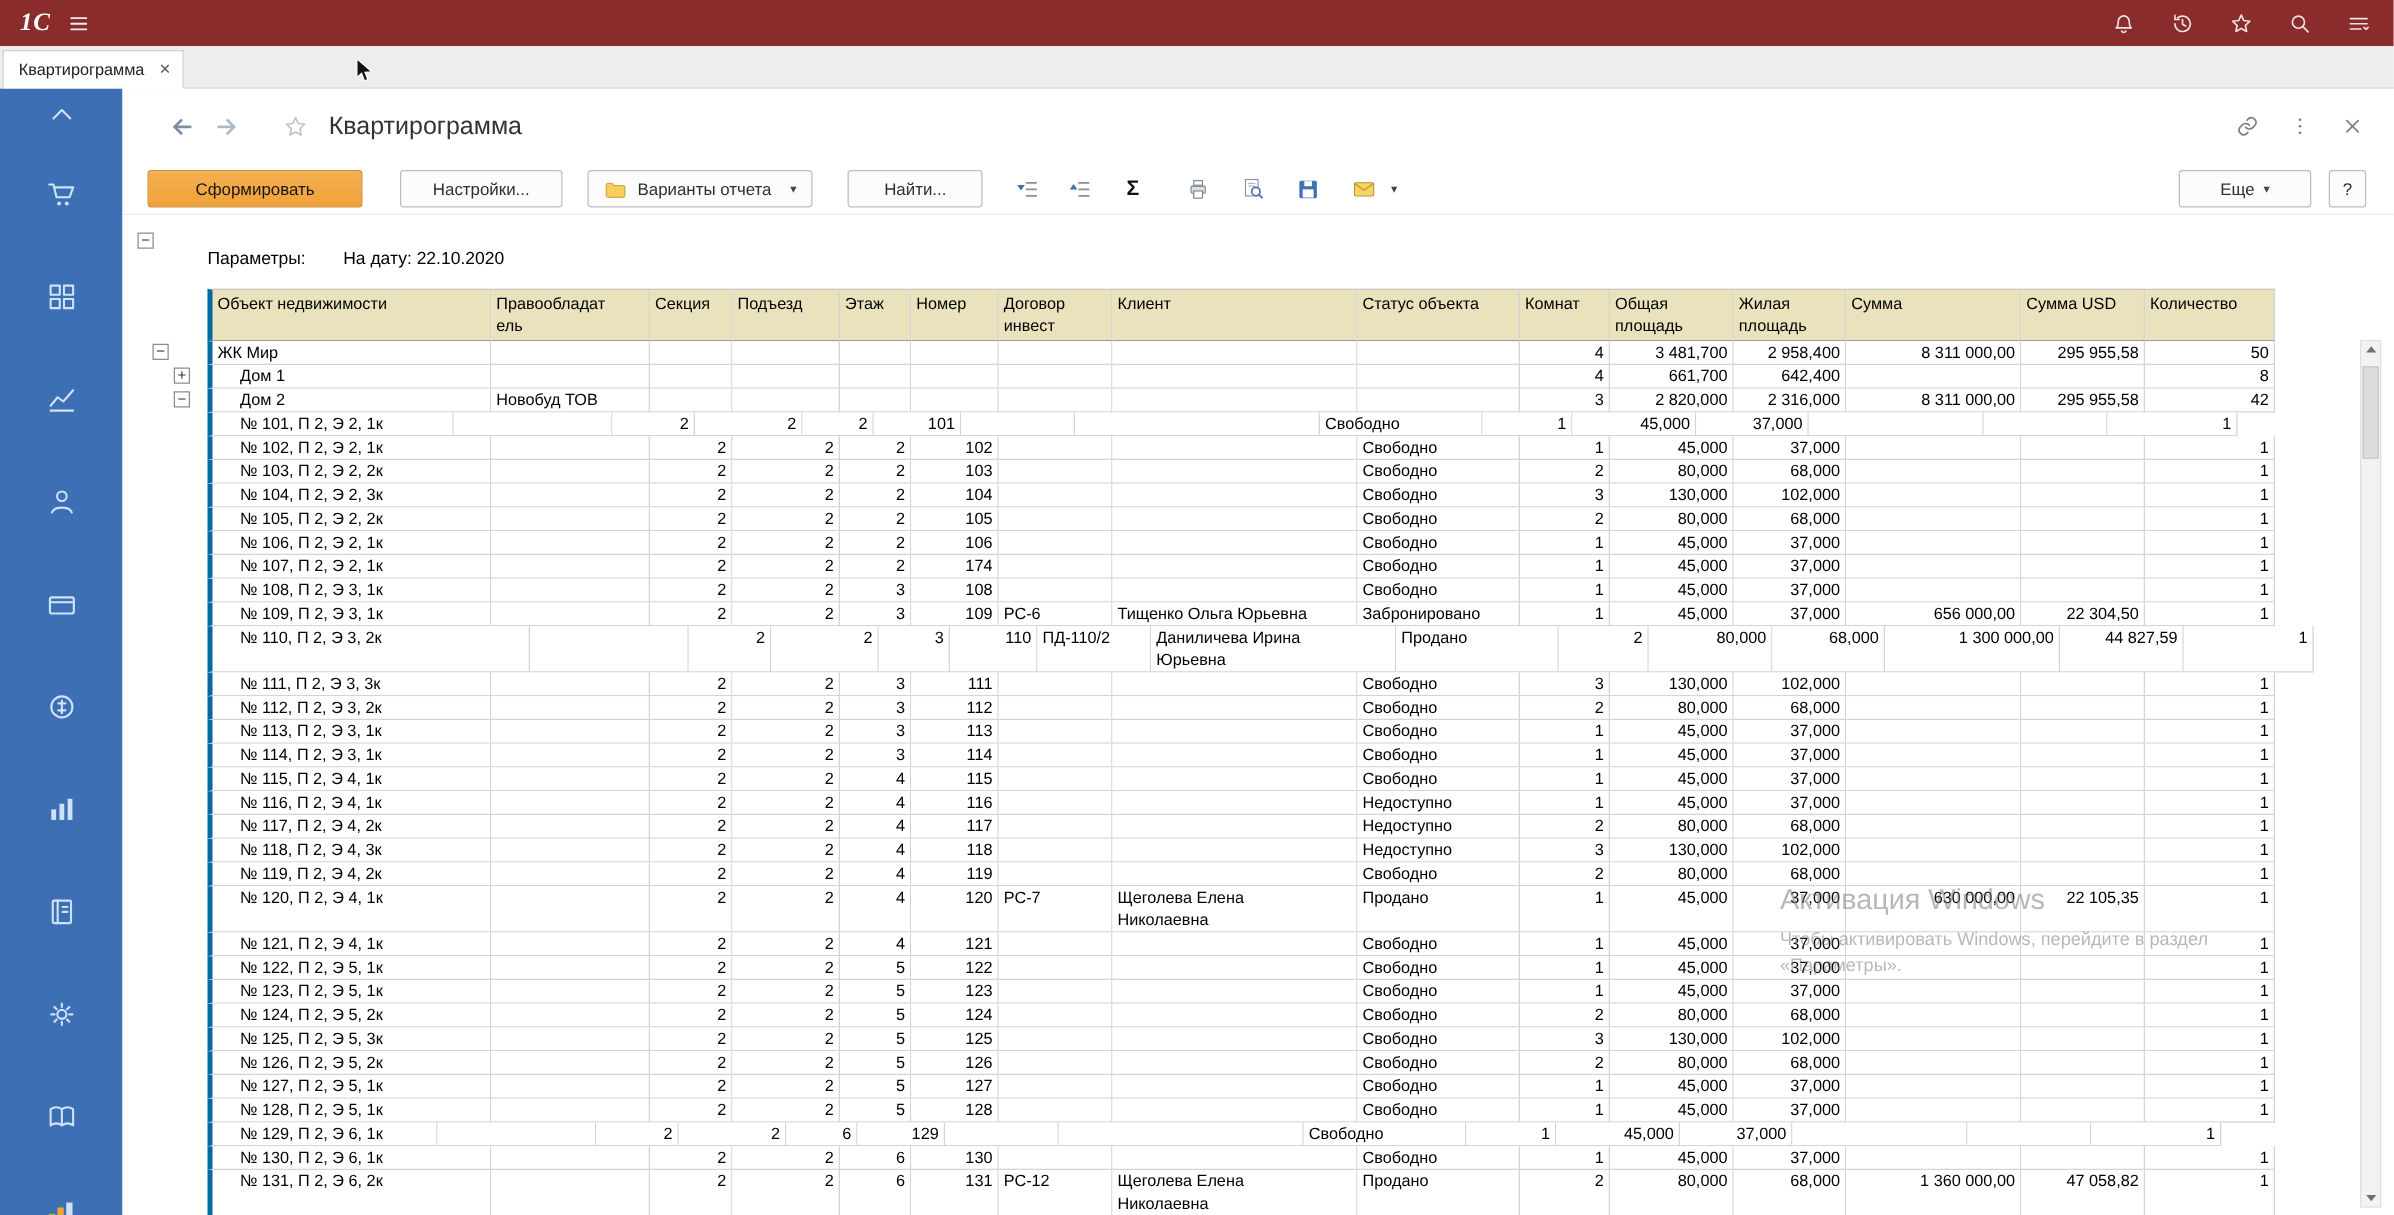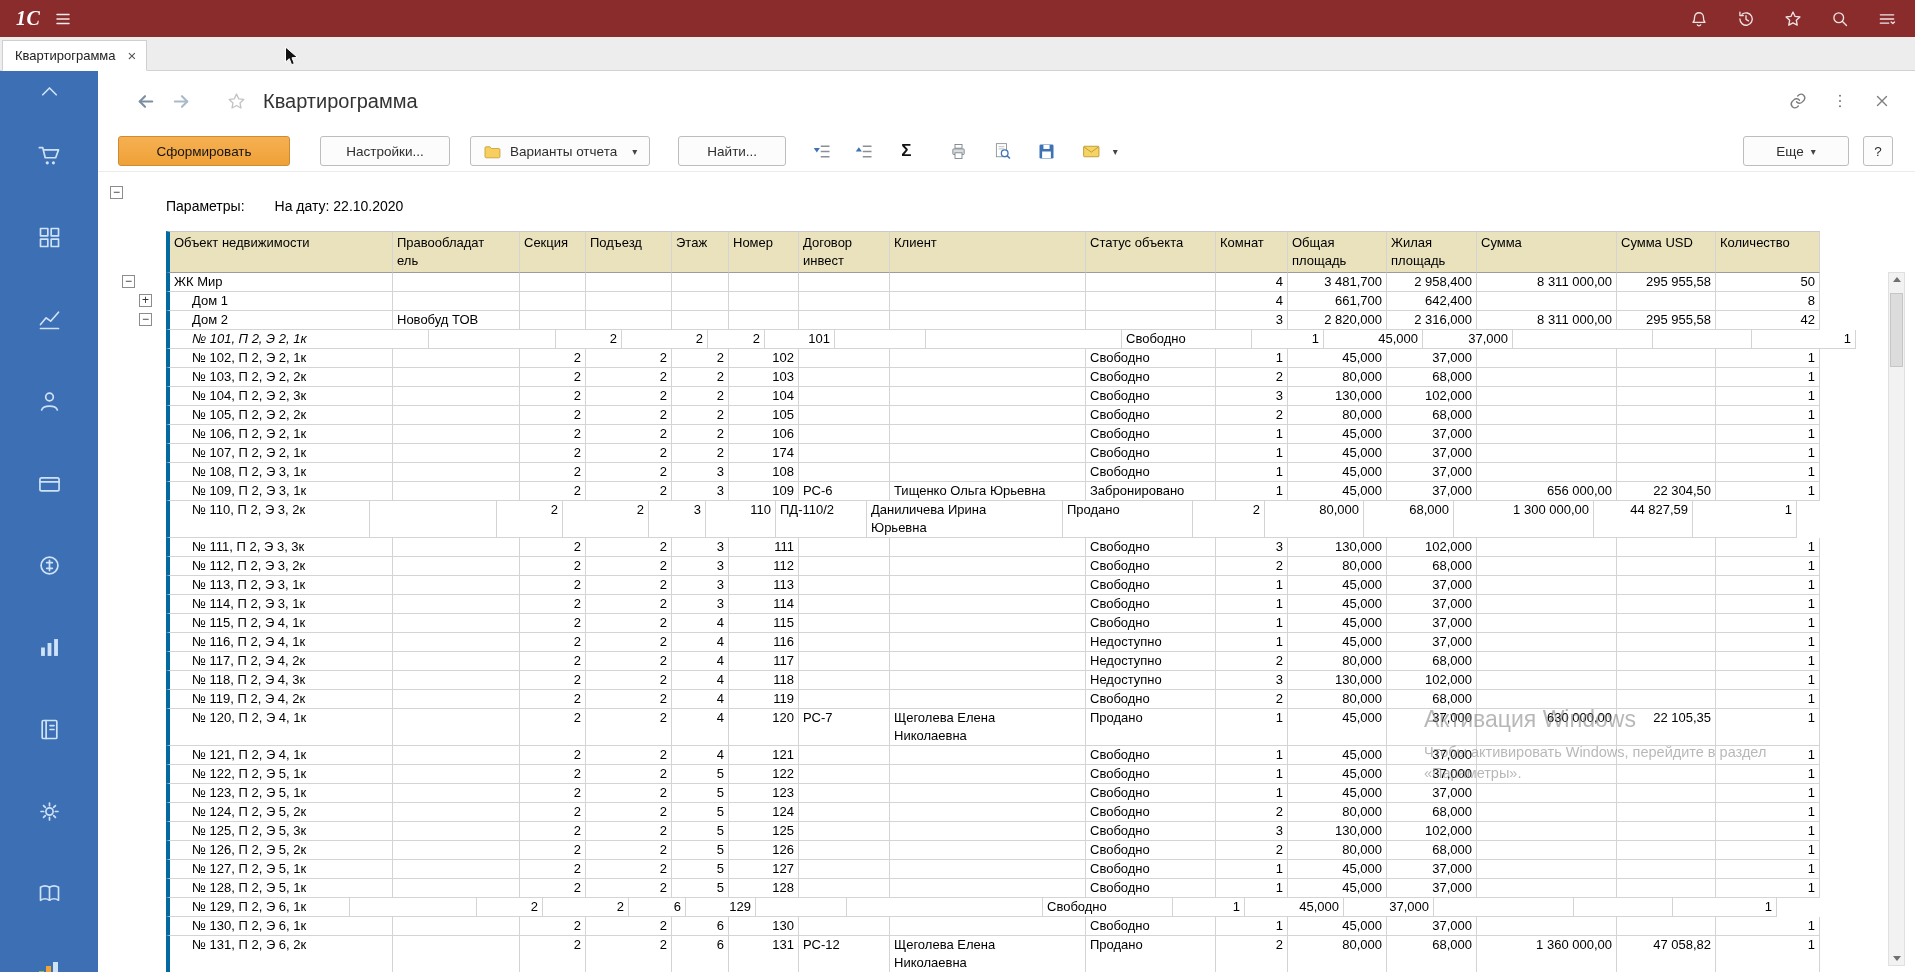--- a/index.html
+++ b/index.html
@@ -406,7 +406,7 @@
           </div>
           <div class="trow">
             <div class="tmargin"></div>
-            <div class="tcell txt first ind2" style="width: 263px; font-style: italic;">№ 101, П 2, Э 2, 1к</div>
+            <div class="tcell txt first ind2" style="width: 197px;">№ 101, П 2, Э 2, 1к</div>
             <div class="tcell txt" style="width: 127px;"></div>
             <div class="tcell num" style="width: 66px;">2</div>
             <div class="tcell num" style="width: 86px;">2</div>

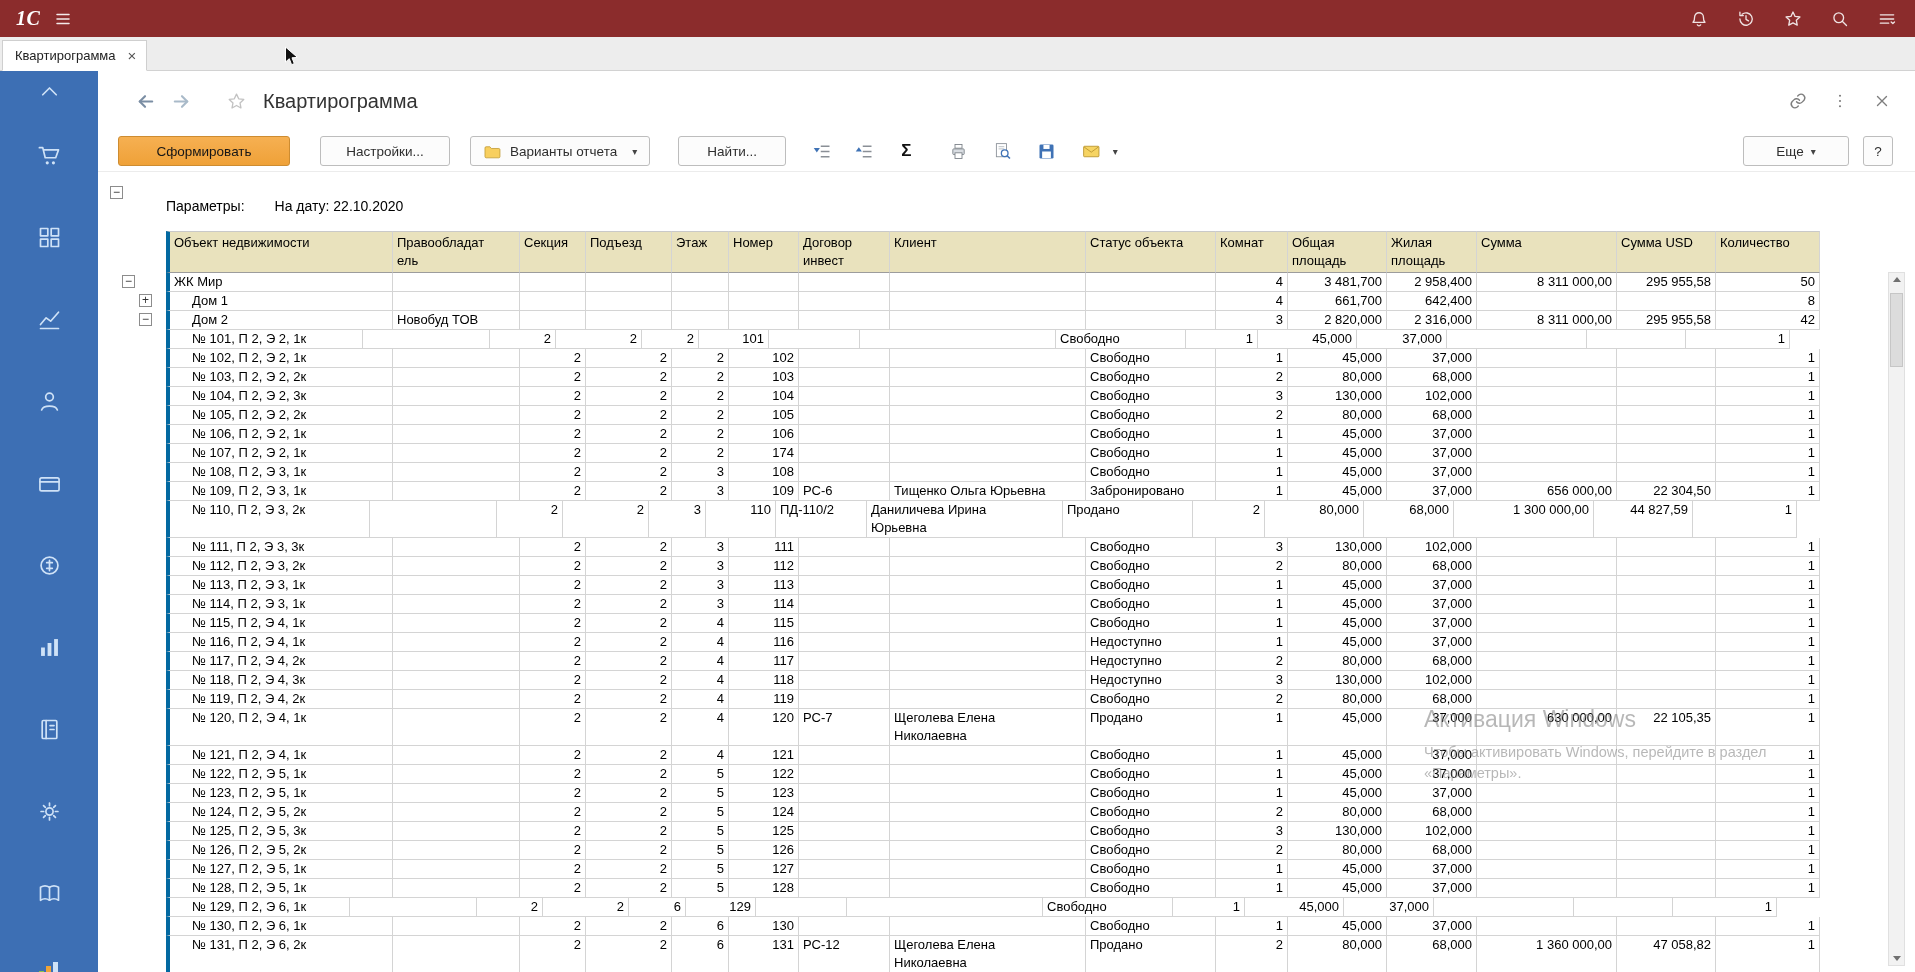--- a/index.html
+++ b/index.html
@@ -568,7 +568,7 @@
           </div>
           <div class="trow">
             <div class="tmargin"></div>
-            <div class="tcell txt first ind2" style="width: 204px;">№ 110, П 2, Э 3, 2к</div>
+            <div class="tcell txt first ind2" style="width: 258px;">№ 110, П 2, Э 3, 2к</div>
             <div class="tcell txt" style="width: 127px;"></div>
             <div class="tcell num" style="width: 66px;">2</div>
             <div class="tcell num" style="width: 86px;">2</div>

